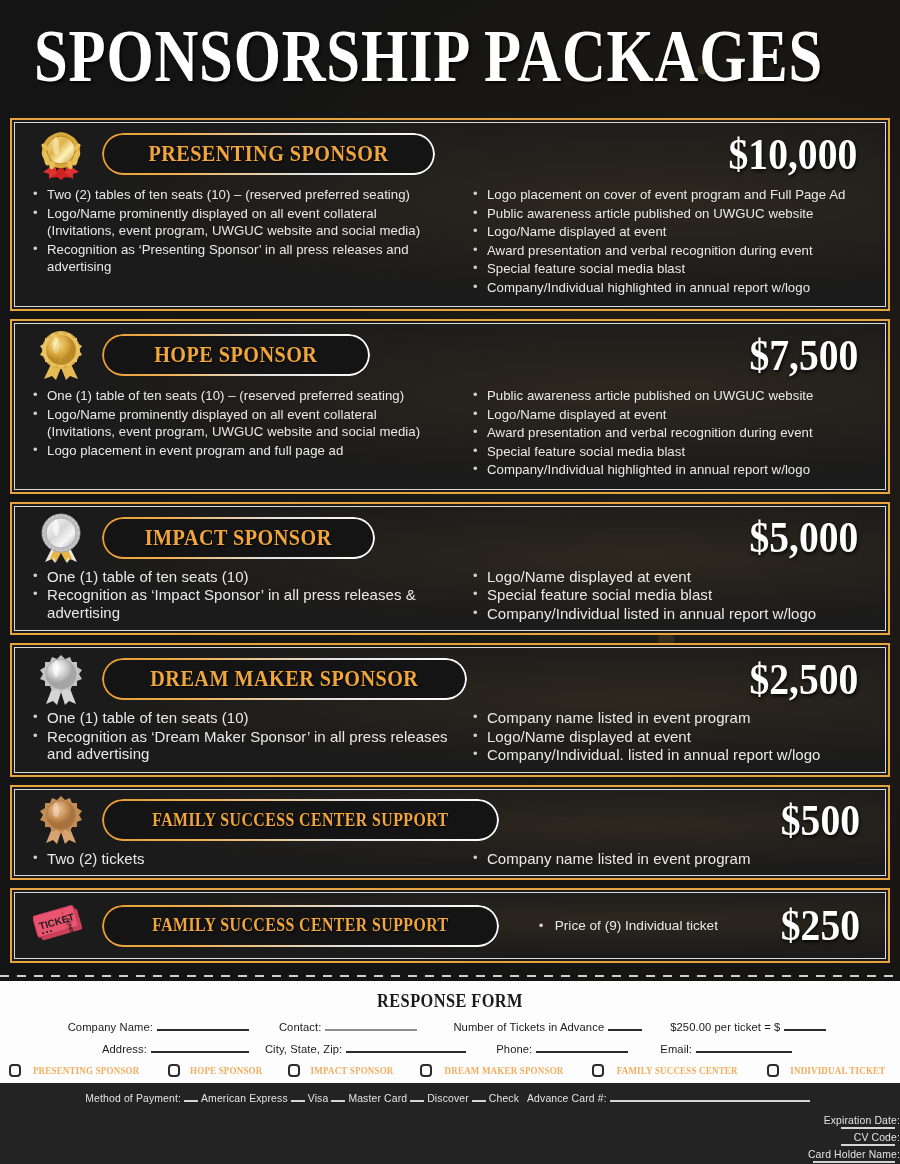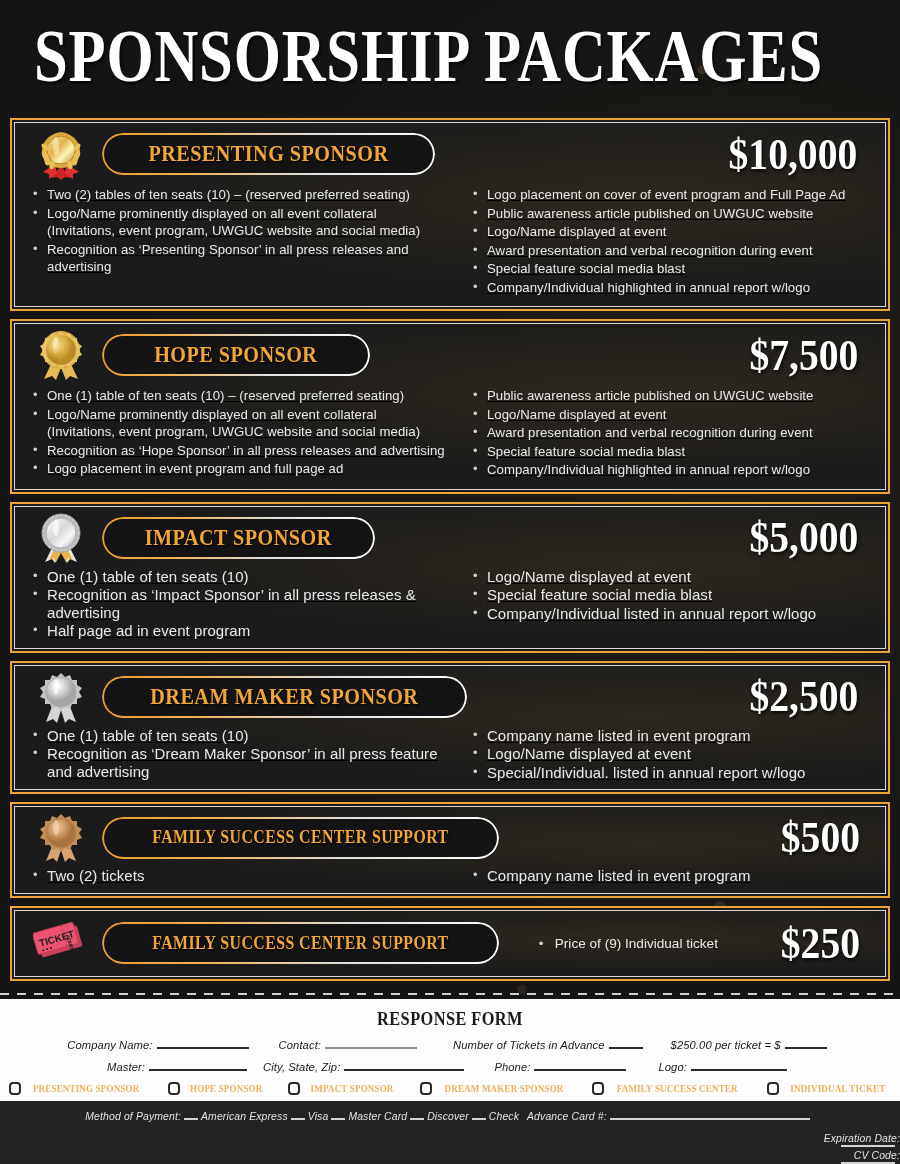--- a/index.html
+++ b/index.html
@@ -124,7 +124,6 @@
     position:relative; z-index:3;
     display:flex; gap:4px;
     padding:2px 18px 12px 18px;
-    text-decoration:underline;
   }
   .col{ flex:1 1 50%; }
   .col.right{ padding-left:18px; }

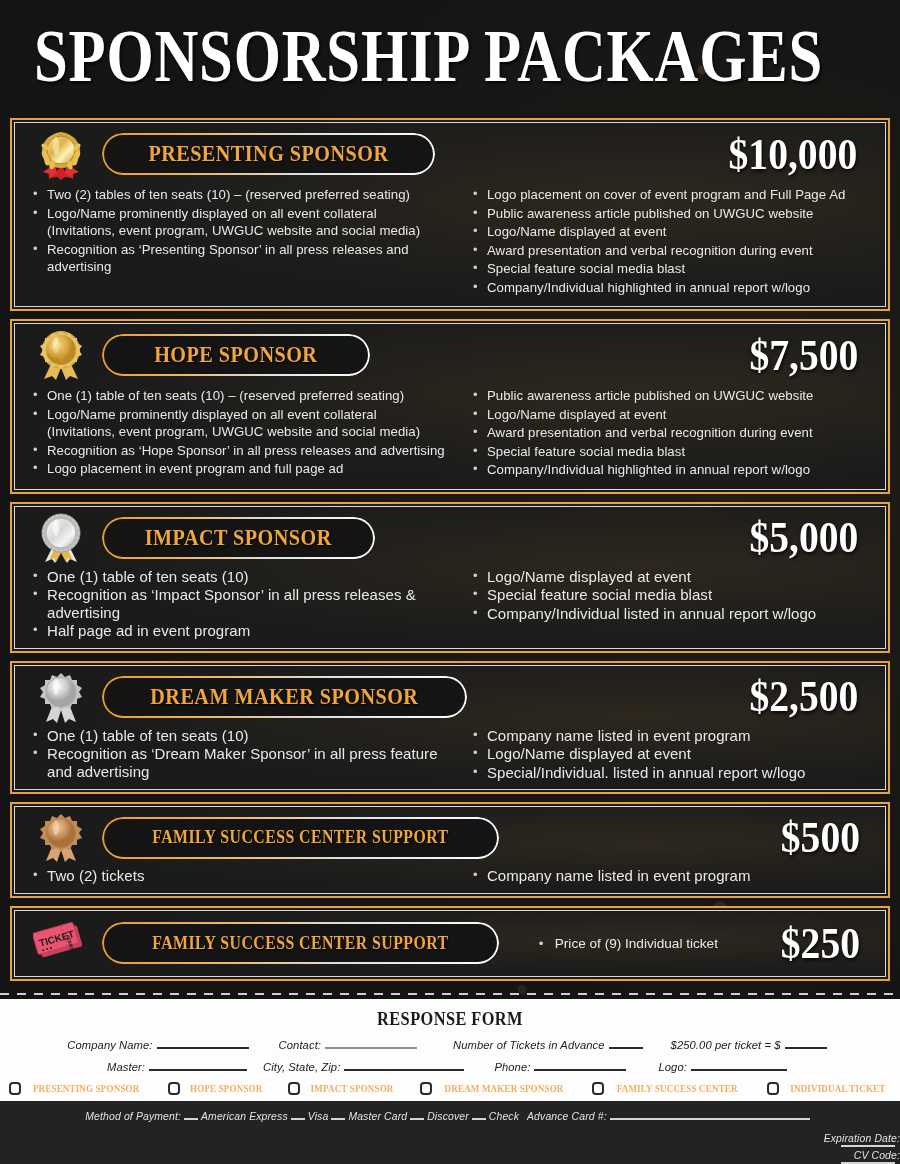--- a/index.html
+++ b/index.html
@@ -321,7 +321,6 @@
           <ul>
             <li>One (1) table of ten seats (10) – (reserved preferred seating)</li>
             <li>Logo/Name prominently displayed on all event collateral (Invitations, event program, UWGUC website and social media)</li>
-            <li>Recognition as ‘Hope Sponsor’ in all press releases and advertising</li>
             <li>Logo placement in event program and full page ad</li>
           </ul>
         </div>

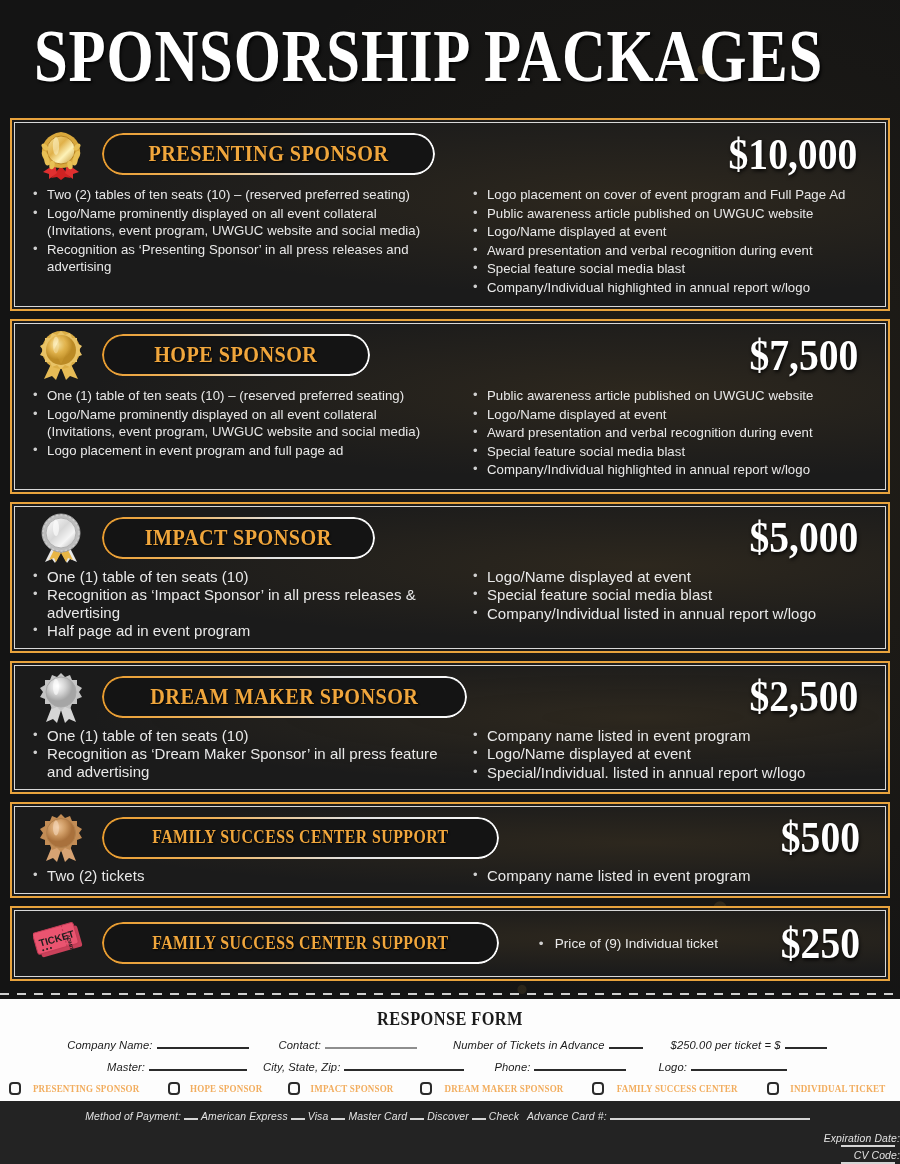--- a/index.html
+++ b/index.html
@@ -371,7 +371,6 @@
           <ul>
             <li>One (1) table of ten seats (10)</li>
             <li>Recognition as ‘Impact Sponsor’ in all press releases &amp; advertising</li>
-            <li>Half page ad in event program</li>
           </ul>
         </div>
         <div class="col right">

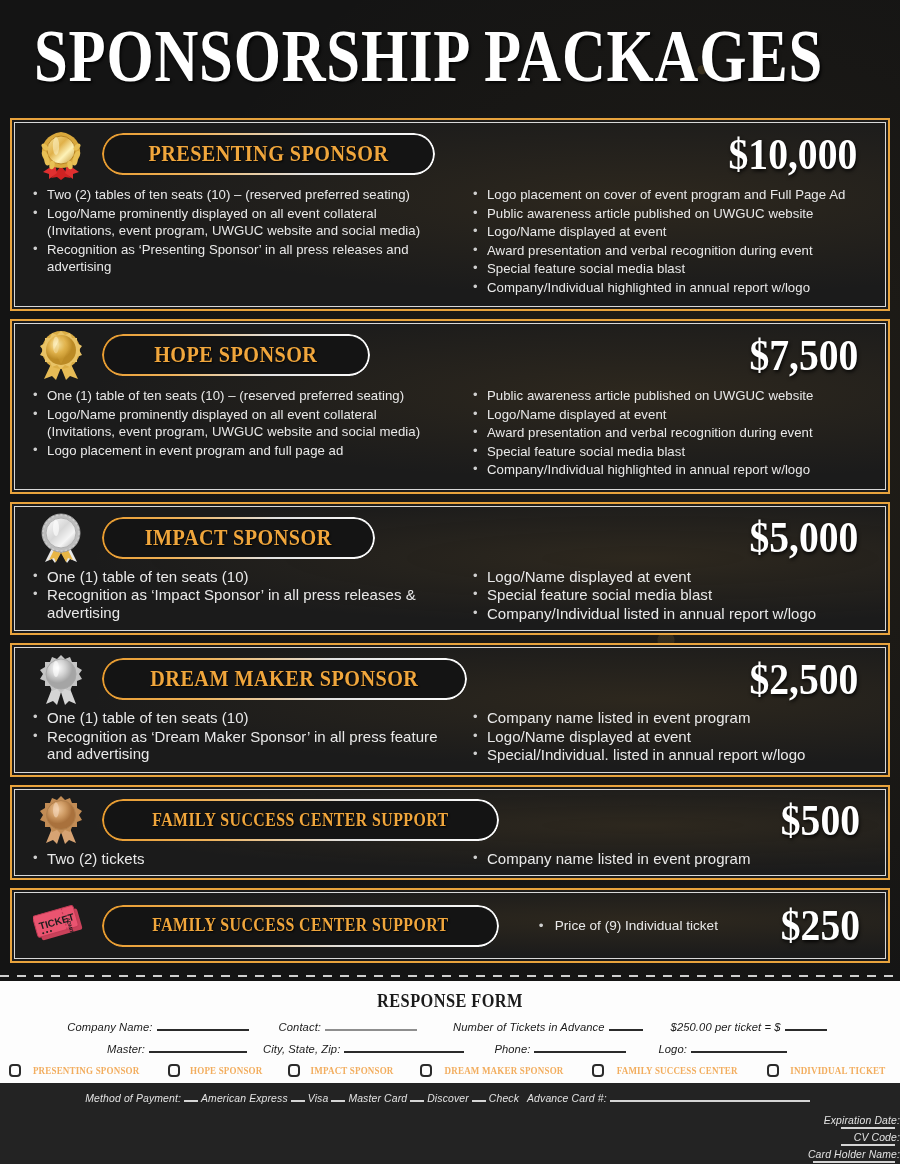--- a/index.html
+++ b/index.html
@@ -412,7 +412,7 @@
         <div class="col">
           <ul>
             <li>One (1) table of ten seats (10)</li>
-            <li>Recognition as ‘Dream Maker Sponsor’ in all press feature and advertising</li>
+            <li>Recognition as ‘Dream Maker Sponsor’ in all press releases and advertising</li>
           </ul>
         </div>
         <div class="col right">

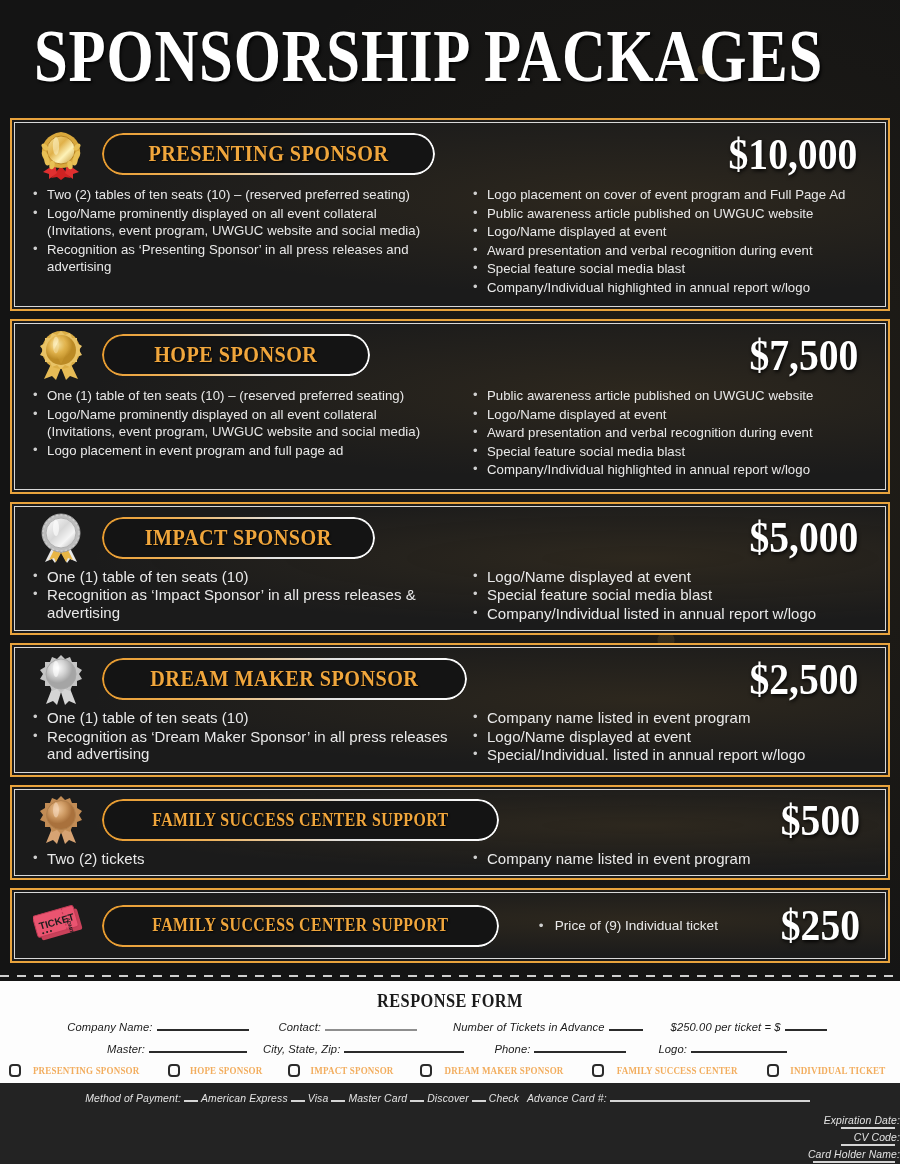--- a/index.html
+++ b/index.html
@@ -419,7 +419,7 @@
           <ul>
             <li>Company name listed in event program</li>
             <li>Logo/Name displayed at event</li>
-            <li>Special/Individual. listed in annual report w/logo</li>
+            <li>Company/Individual. listed in annual report w/logo</li>
           </ul>
         </div>
       </div>

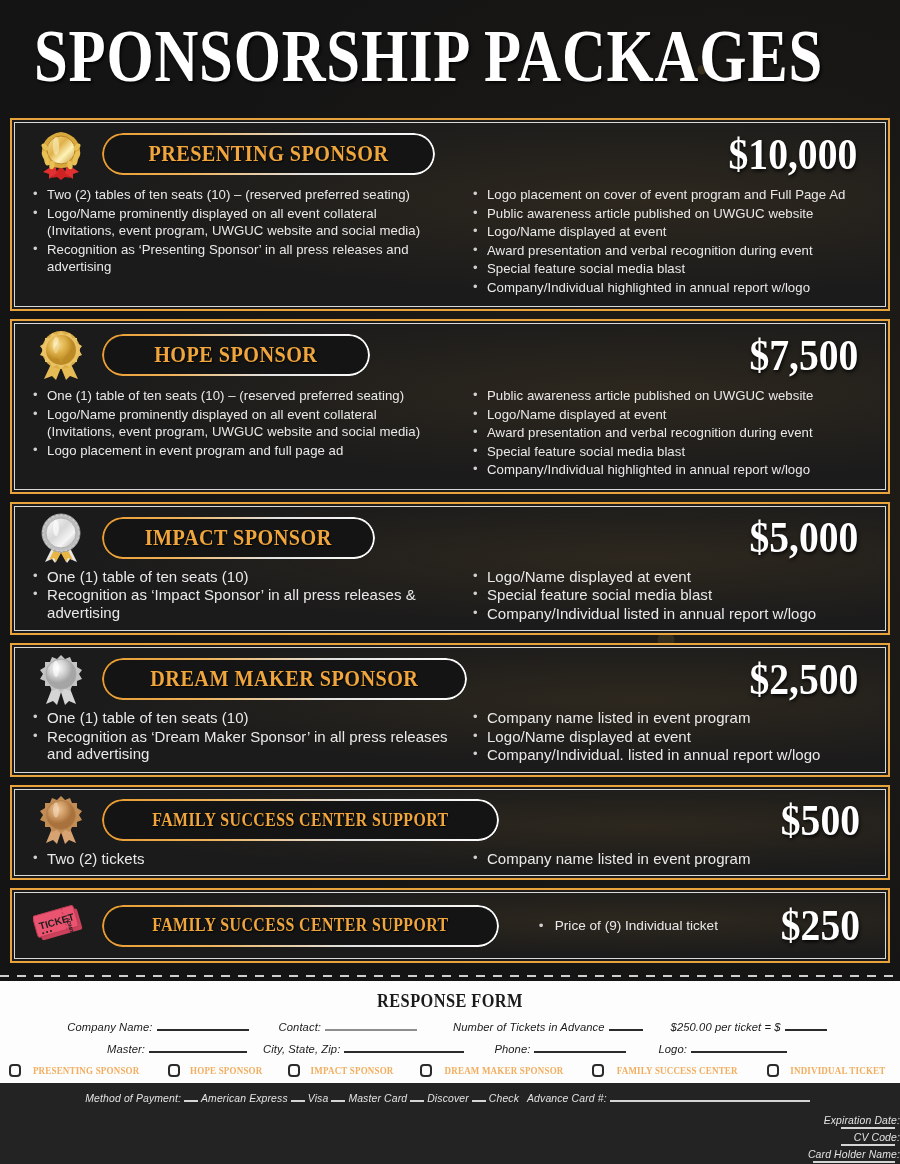--- a/index.html
+++ b/index.html
@@ -182,7 +182,7 @@
     padding:0 24px;
   }
   .fld{ display:flex; align-items:flex-end; white-space:nowrap; }
-  .lbl{ padding-bottom:1px;font-style:italic; }
+  .lbl{ padding-bottom:1px; }
   .rule{
     display:inline-block; border-bottom:2px solid #2b2b2b;
     margin:0 6px 3px 4px; height:1px;

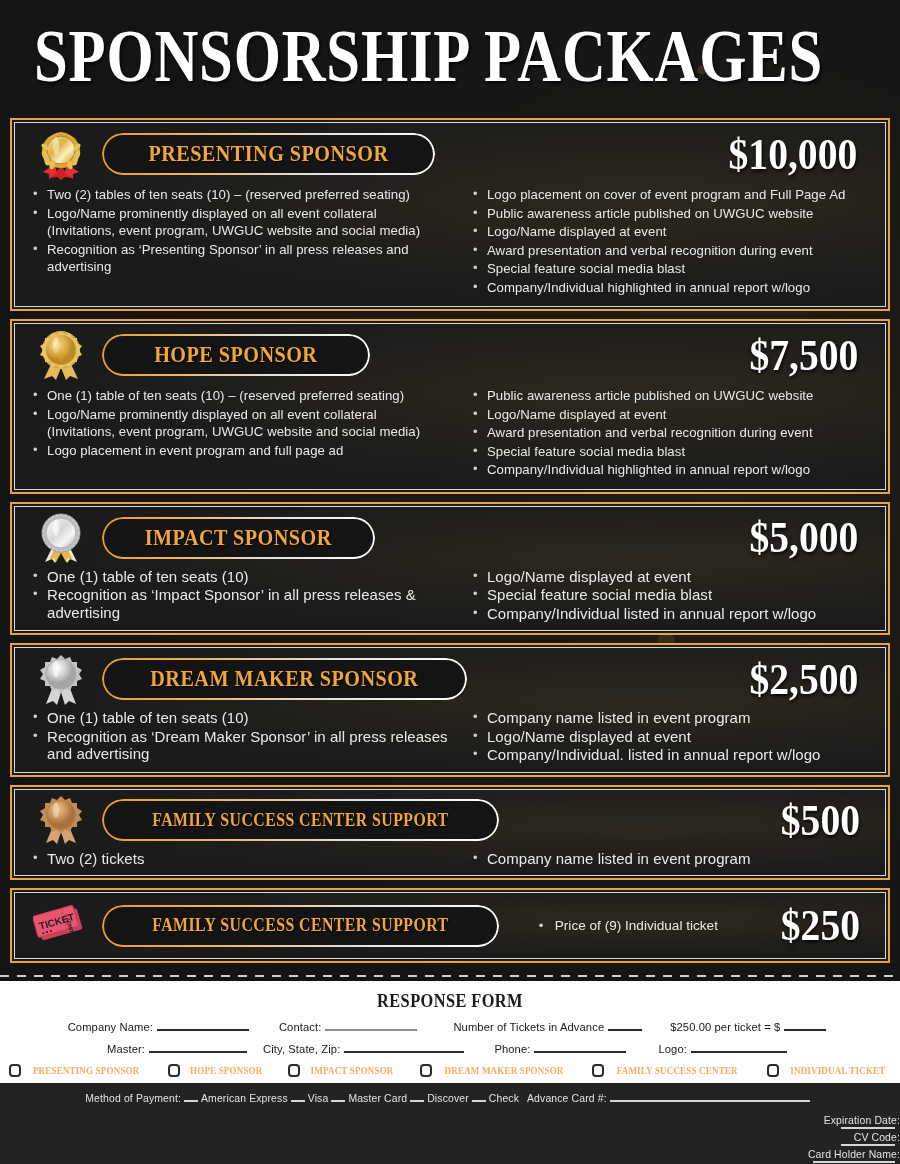--- a/index.html
+++ b/index.html
@@ -518,7 +518,7 @@
 
     <div class="rf-row">
       <div class="fld">
-        <span class="lbl">Master:</span>
+        <span class="lbl">Address:</span>
         <span class="rule" style="width:98px"></span>
       </div>
       <div class="fld" style="margin-left:10px">

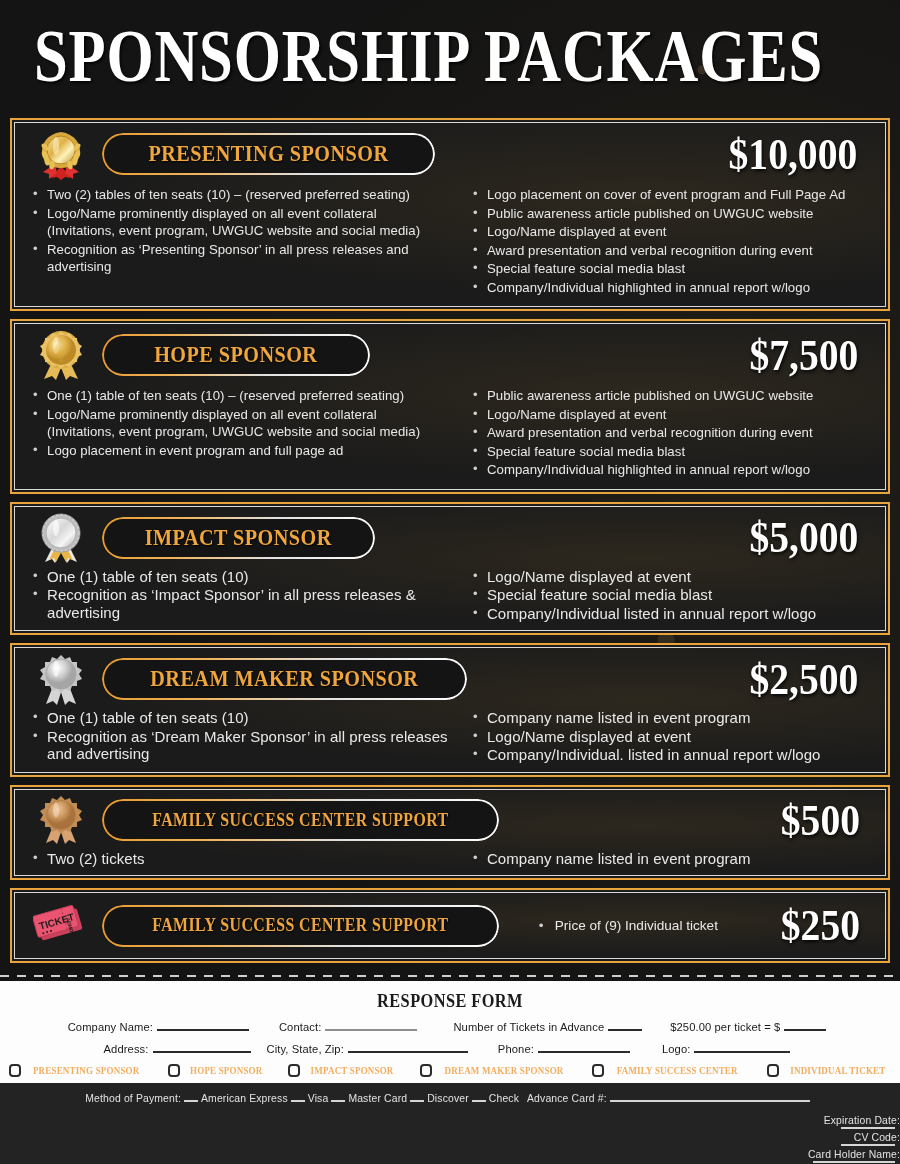--- a/index.html
+++ b/index.html
@@ -530,7 +530,7 @@
         <span class="rule" style="width:92px"></span>
       </div>
       <div class="fld" style="margin-left:26px">
-        <span class="lbl">Logo:</span>
+        <span class="lbl">Email:</span>
         <span class="rule" style="width:96px"></span>
       </div>
     </div>

